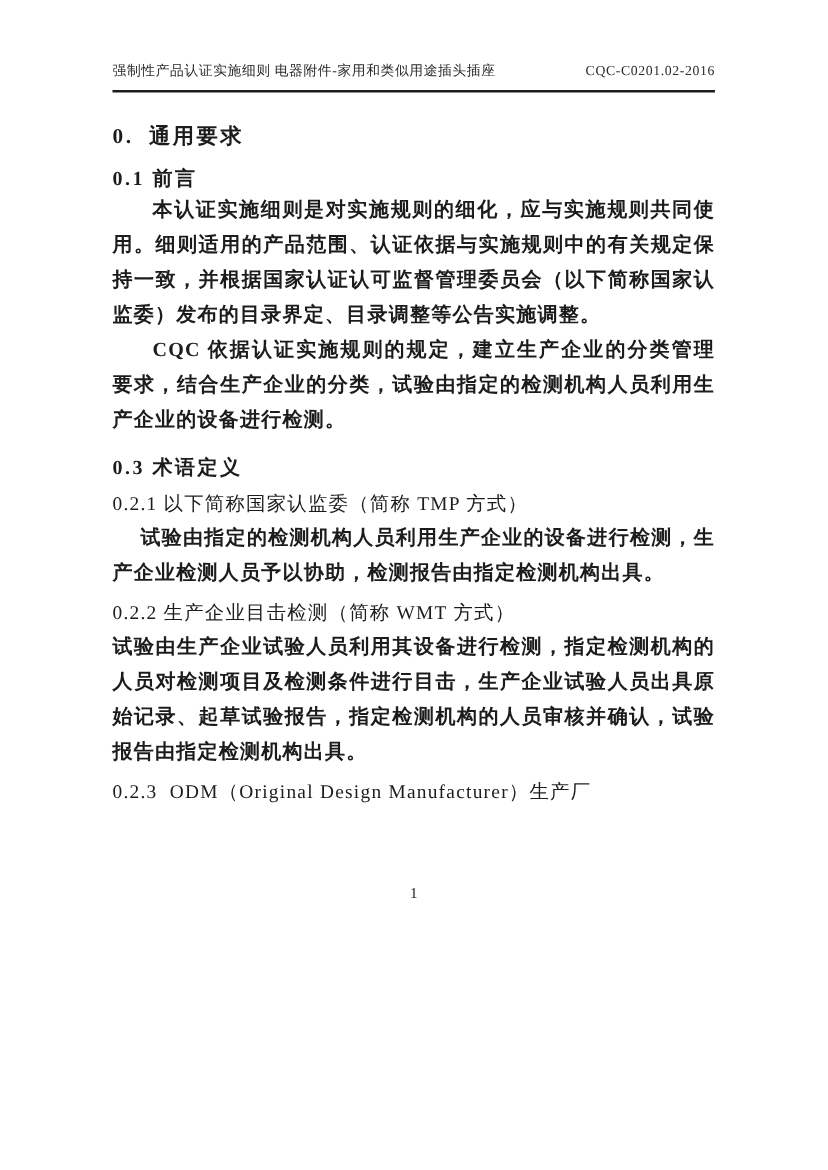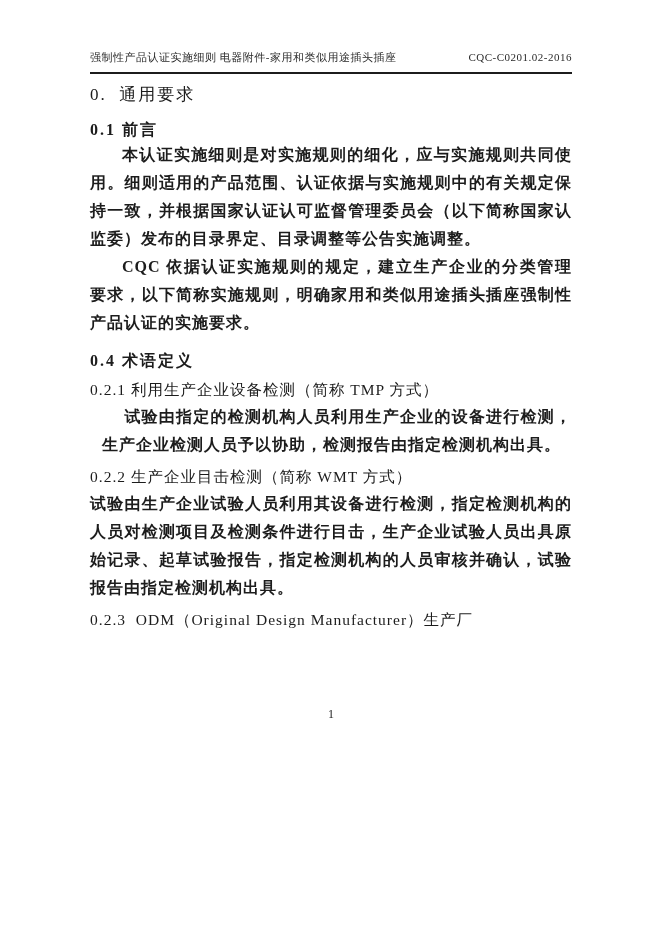--- a/index.html
+++ b/index.html
@@ -33,9 +33,9 @@
   .header .hdr-left { white-space: nowrap; }
   .header .hdr-right { white-space: nowrap; }
   .h1 {
-    margin-top: 10px;
+    margin-top: 24px;
     font-size: 17px;
-    font-weight: normal;
+    font-weight: bold;
     letter-spacing: 2px;
     line-height: 22px;
     white-space: pre-wrap;

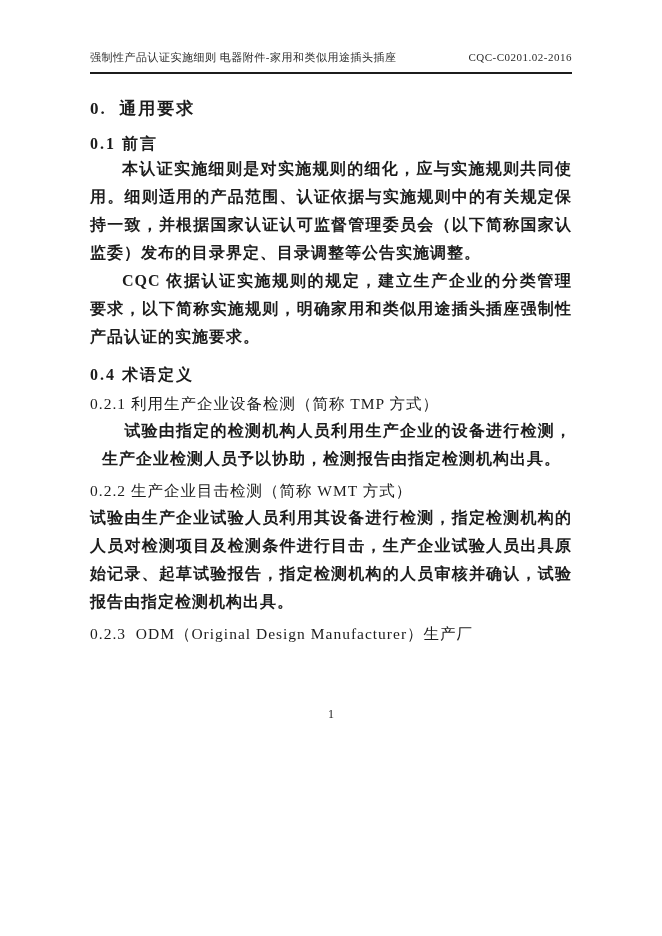--- a/index.html
+++ b/index.html
@@ -95,7 +95,7 @@
 
     <p class="body tight indent-2">本认证实施细则是对实施规则的细化，应与实施规则共同使用。细则适用的产品范围、认证依据与实施规则中的有关规定保持一致，并根据国家认证认可监督管理委员会（以下简称国家认监委）发布的目录界定、目录调整等公告实施调整。</p>
 
-    <p class="body tight indent-2">CQC 依据认证实施规则的规定，建立生产企业的分类管理要求，以下简称实施规则，明确家用和类似用途插头插座强制性产品认证的实施要求。</p>
+    <p class="body tight indent-2">CQC 依据认证实施规则的规定，建立生产企业的分类管理要求，结合生产企业的分类，试验由指定的检测机构人员利用生产企业的设备进行检测。</p>
 
     <div class="h2">0.4 术语定义</div>
 

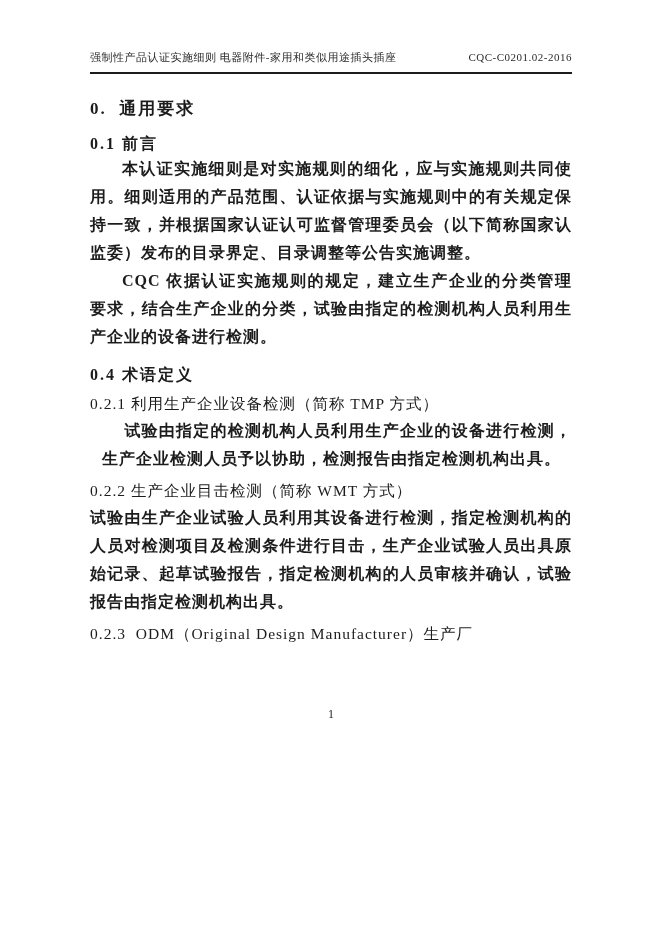--- a/index.html
+++ b/index.html
@@ -97,7 +97,7 @@
 
     <p class="body tight indent-2">CQC 依据认证实施规则的规定，建立生产企业的分类管理要求，结合生产企业的分类，试验由指定的检测机构人员利用生产企业的设备进行检测。</p>
 
-    <div class="h2">0.4 术语定义</div>
+    <div class="h2">0.3 术语定义</div>
 
     <div class="h3">0.2.1 利用生产企业设备检测（简称 TMP 方式）</div>
 

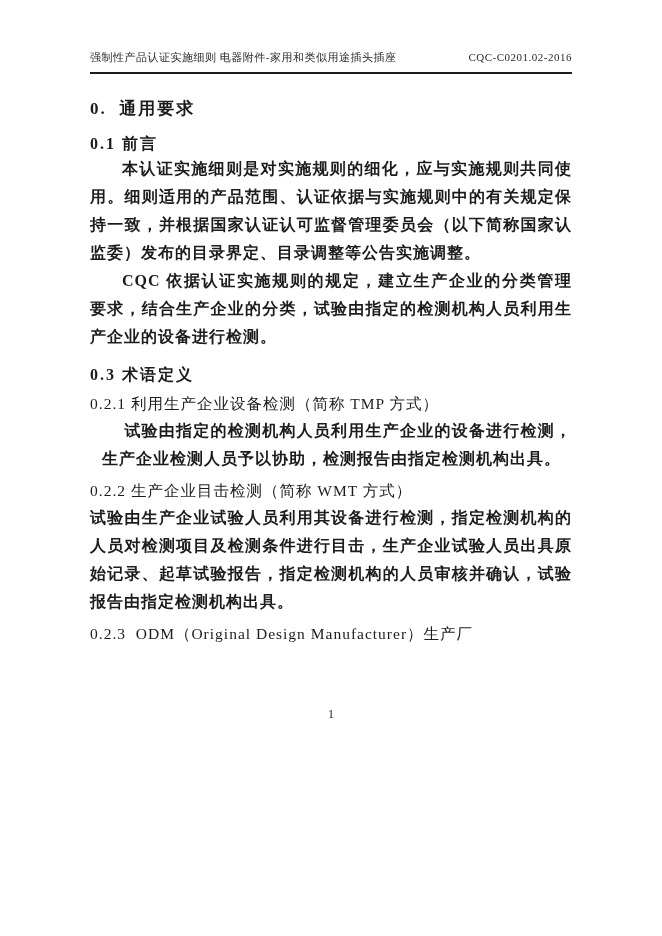--- a/index.html
+++ b/index.html
@@ -99,7 +99,7 @@
 
     <div class="h2">0.3 术语定义</div>
 
-    <div class="h3">0.2.1 利用生产企业设备检测（简称 TMP 方式）</div>
+    <div class="h3">0.2.1 以下简称国家认监委（简称 TMP 方式）</div>
 
     <p class="body tight indent-15">试验由指定的检测机构人员利用生产企业的设备进行检测，生产企业检测人员予以协助，检测报告由指定检测机构出具。</p>
 

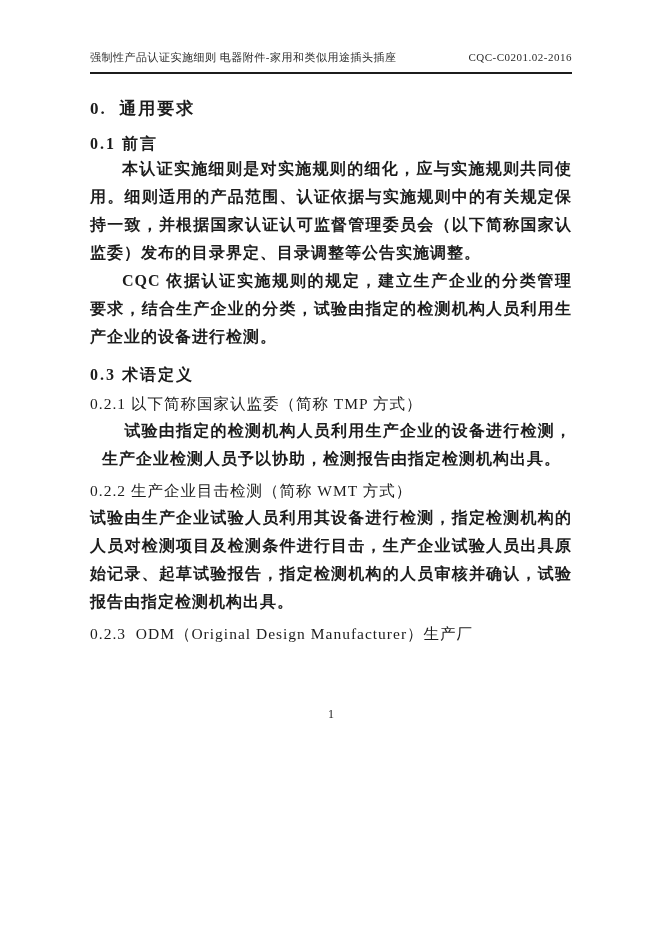--- a/index.html
+++ b/index.html
@@ -65,7 +65,7 @@
   }
   p.body.tight { margin-top: 0; font-weight: bold; }
   .indent-2 { text-indent: 2em; }
-  .indent-15 { text-indent: 1.4em; margin-left: 12px; }
+  .indent-15 { text-indent: 1.4em; }
   .footer {
     position: absolute;
     left: 0;

